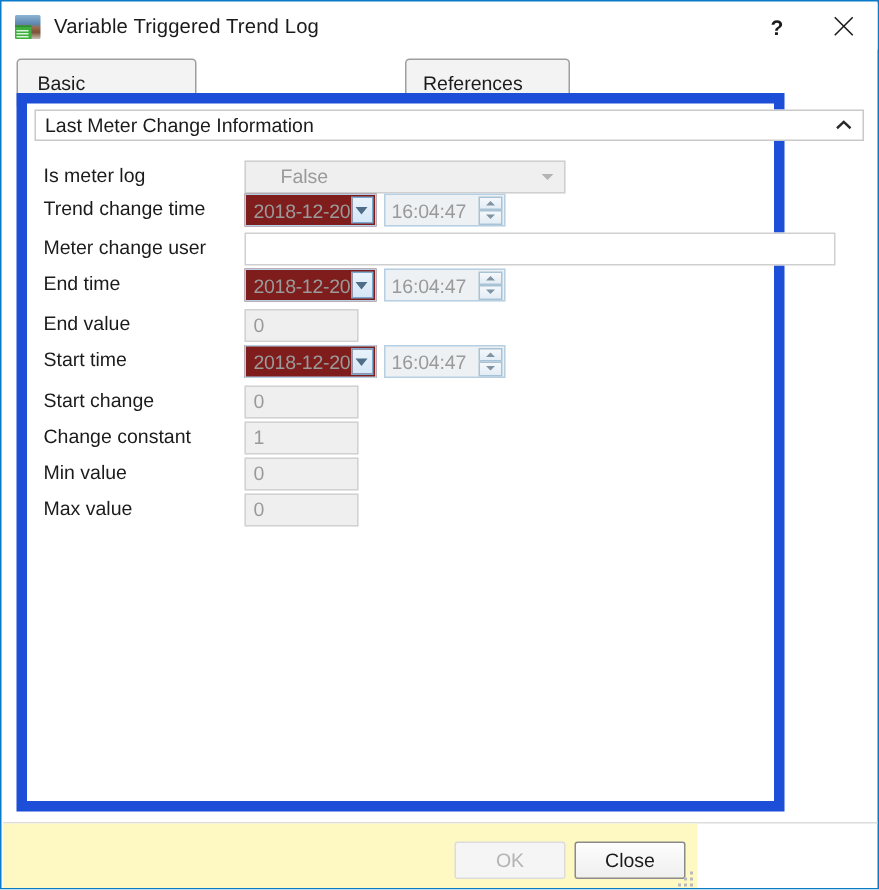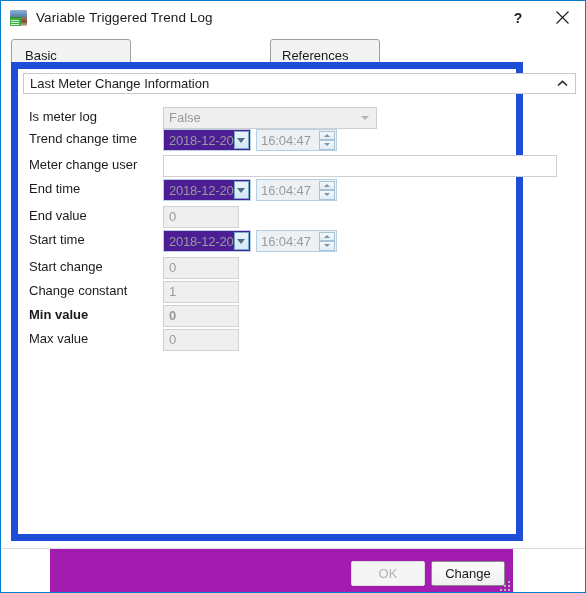--- a/index.html
+++ b/index.html
@@ -181,7 +181,7 @@
     border: 1px solid #cfcfcf;
     background: #efefef;
     color: #9a9a9a;
-    padding: 0 5px;
+    padding: 0 23px;
     position: relative;
   }
   .combo-arrow {

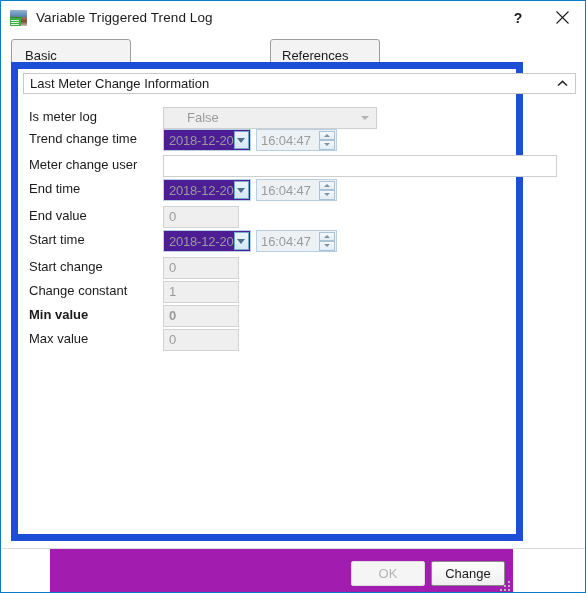--- a/index.html
+++ b/index.html
@@ -201,7 +201,7 @@
     height: 22px;
     width: 88px;
     border: 1px solid #b7cfe2;
-    background: #4c1d95;
+    background: #7f1d1d;
     display: flex;
     align-items: center;
   }

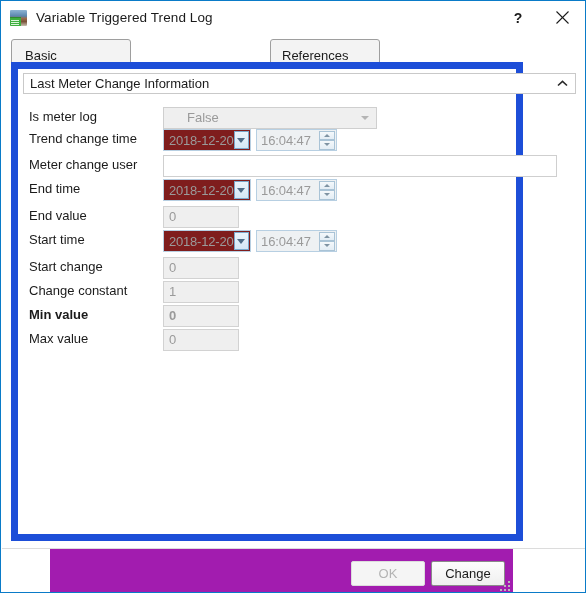--- a/index.html
+++ b/index.html
@@ -461,7 +461,7 @@
       </div>
     </div>
 
-    <div class="row" style="top:236px;font-weight:bold;">
+    <div class="row" style="top:236px;">
       <div class="lbl">Min value</div>
       <div class="fld textbox disabled" style="left:145px; width:76px;">
         <span>0</span>

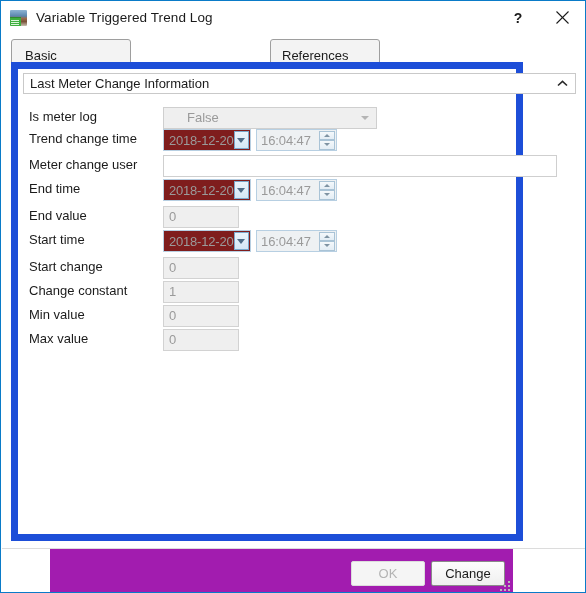--- a/index.html
+++ b/index.html
@@ -287,8 +287,7 @@
     position: absolute;
     left: 1px; top: 548px;
     width: 463px; height: 44px;
-    background: #a21caf;
-    margin-left: 48px;
+    background: #fef9c3;
   }
   .dlgbtn {
     position: absolute;

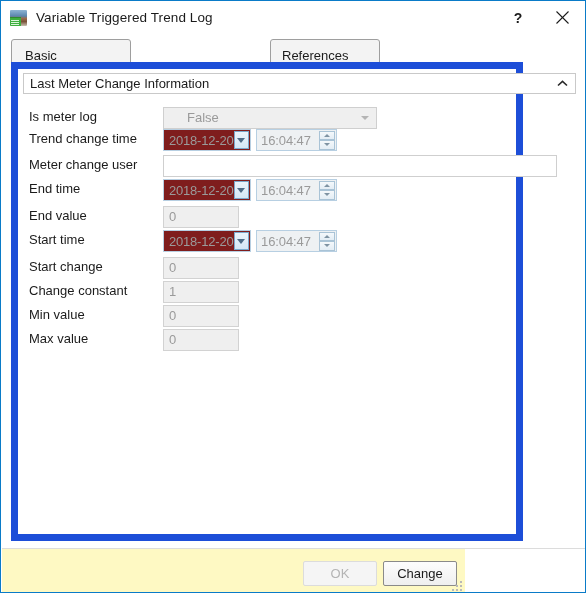--- a/index.html
+++ b/index.html
@@ -482,7 +482,7 @@
       <span>OK</span>
     </div>
     <div class="dlgbtn" id="close-dialog-button">
-      <span>Change</span>
+      <span>Close</span>
     </div>
     <div id="resize-grip">
       <span style="right:0px; bottom:0px;"></span>

